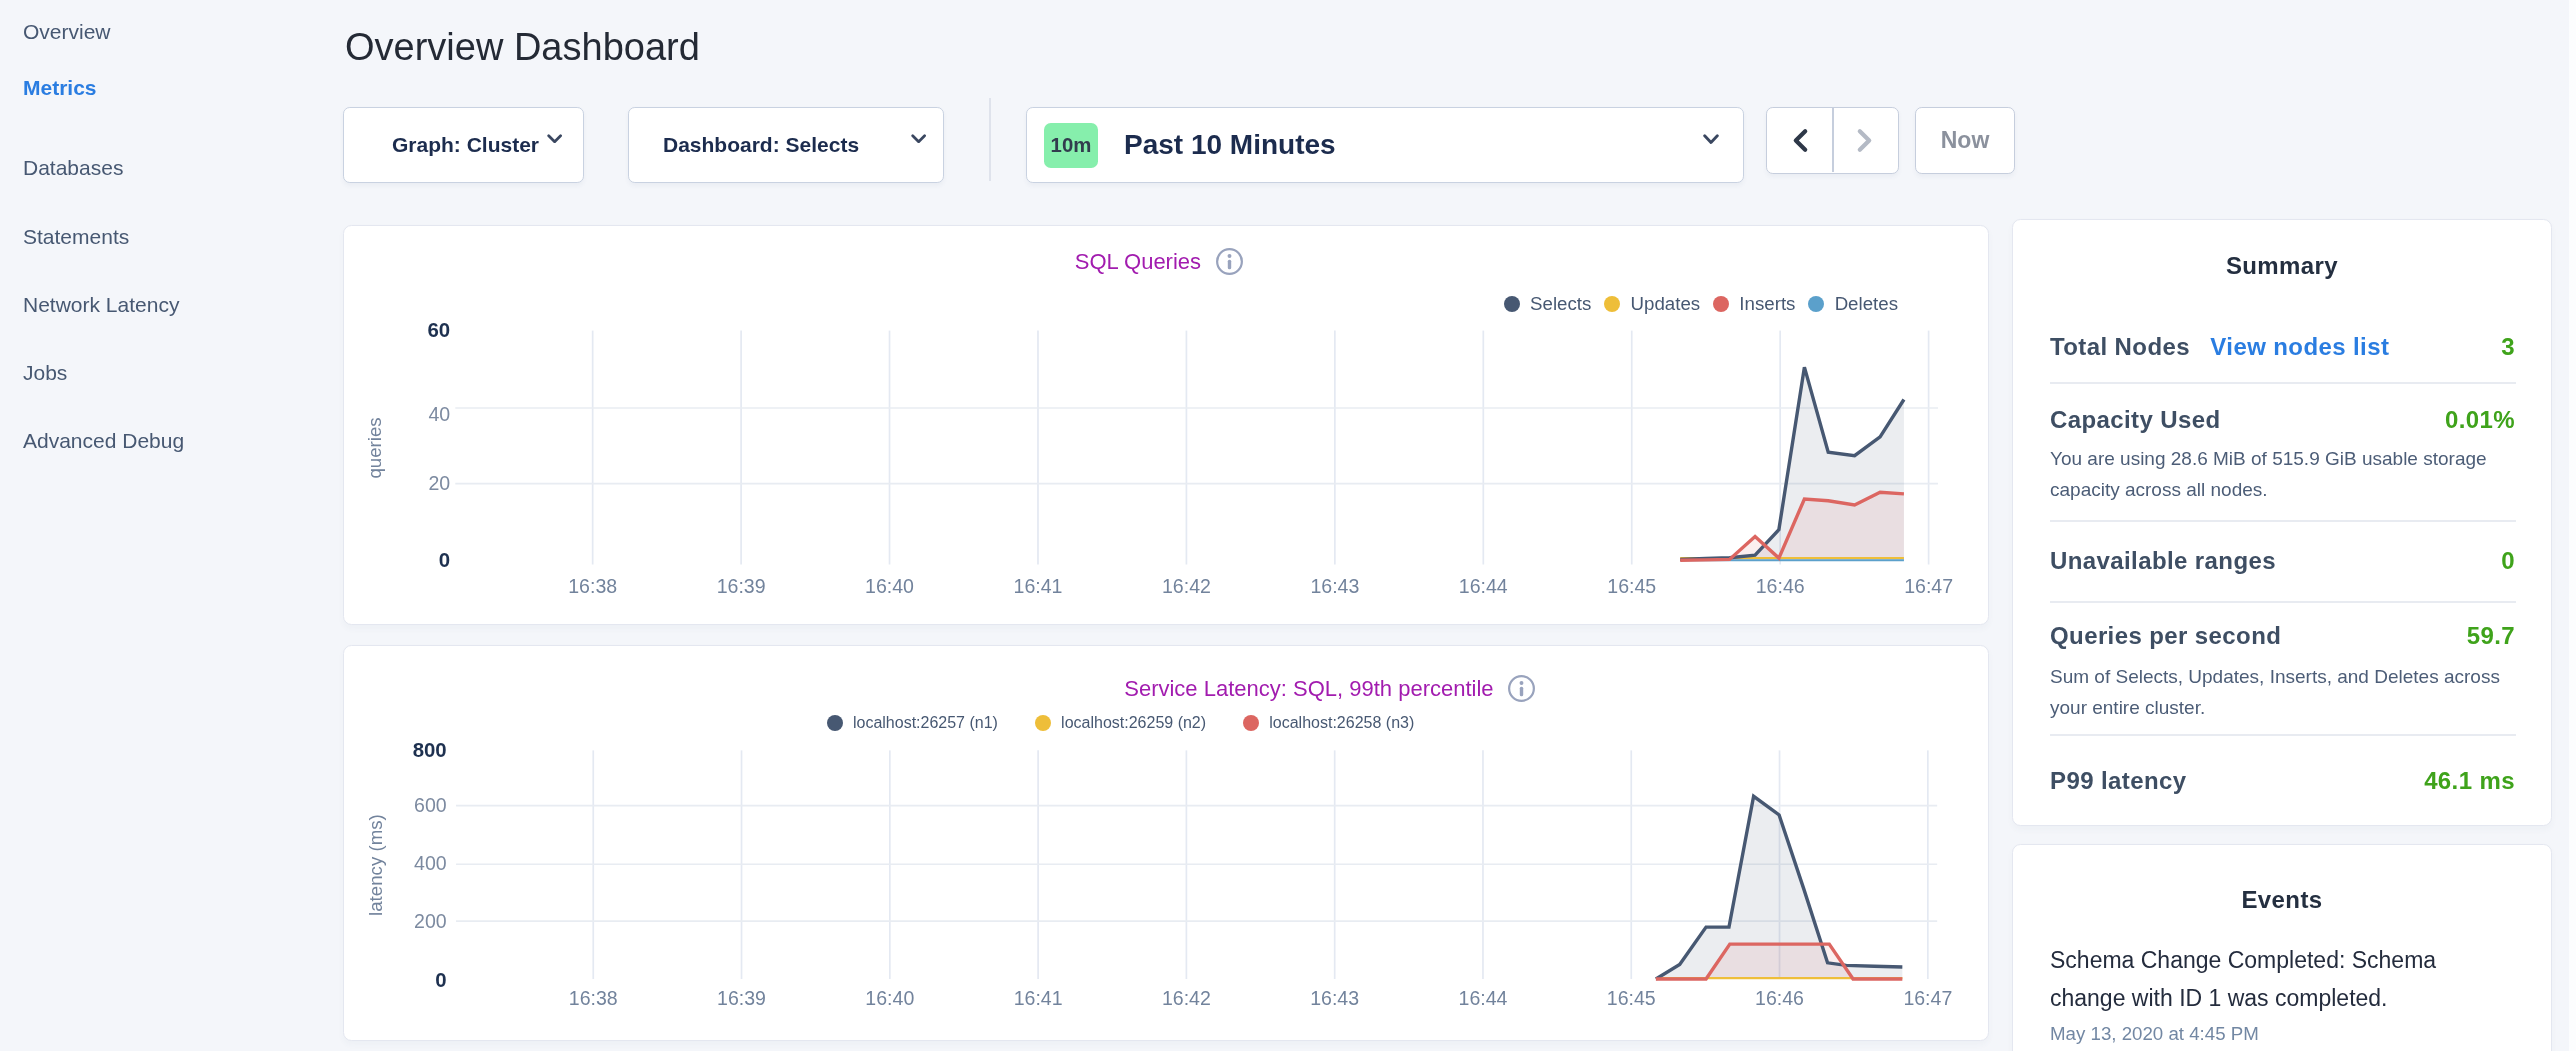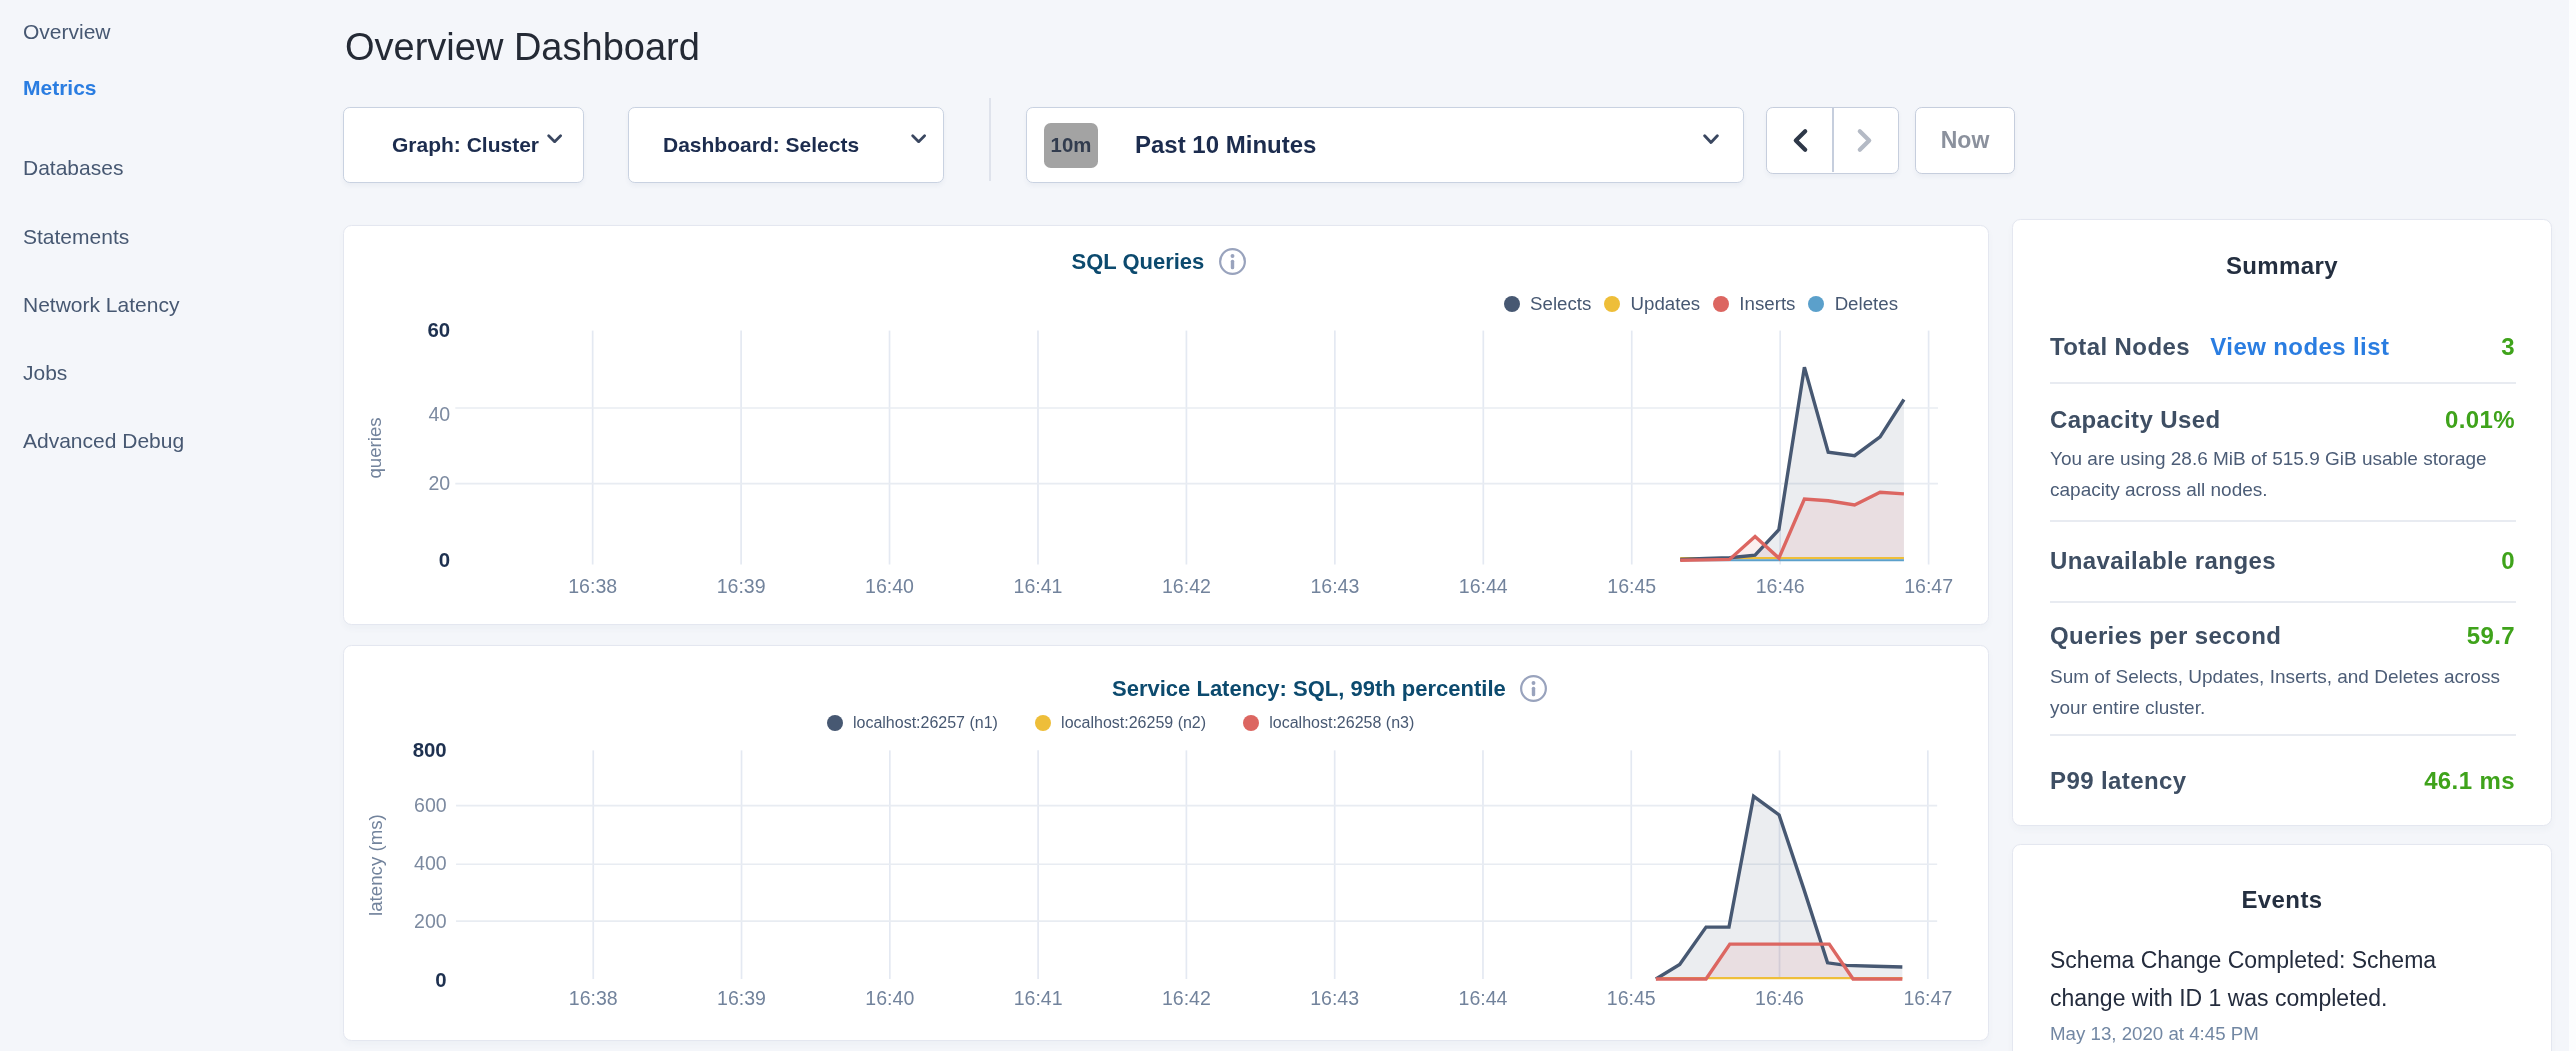--- a/index.html
+++ b/index.html
@@ -16,7 +16,7 @@
 .dd{position:absolute;top:107px;height:76px;background:#fff;border:1.7px solid #c9d2e1;border-radius:6.8px;display:flex;align-items:center;box-shadow:0 2.6px 4.3px rgba(56,76,108,0.05)}
 .dd .lbl{font-size:21px;font-weight:bold;color:#1c2c4e}
 .sep{position:absolute;left:989px;top:98px;width:1.7px;height:83px;background:#dfe3ec}
-.chip{background:#a3a3a3;border-radius:6.8px;font-size:20.4px;font-weight:bold;color:#323c4e;width:54px;height:45px;display:inline-flex;align-items:center;justify-content:center}
+.chip{background:#86efac;border-radius:6.8px;font-size:20.4px;font-weight:bold;color:#323c4e;width:54px;height:45px;display:inline-flex;align-items:center;justify-content:center}
 .btn{position:absolute;top:107px;height:67px;background:#fff;border:1.7px solid #c6cedd;border-radius:6.8px;box-shadow:0 2.6px 4.3px rgba(56,76,108,0.05)}
 .now{color:#8b919d;font-size:23px;font-weight:bold;display:flex;align-items:center;justify-content:center}
 

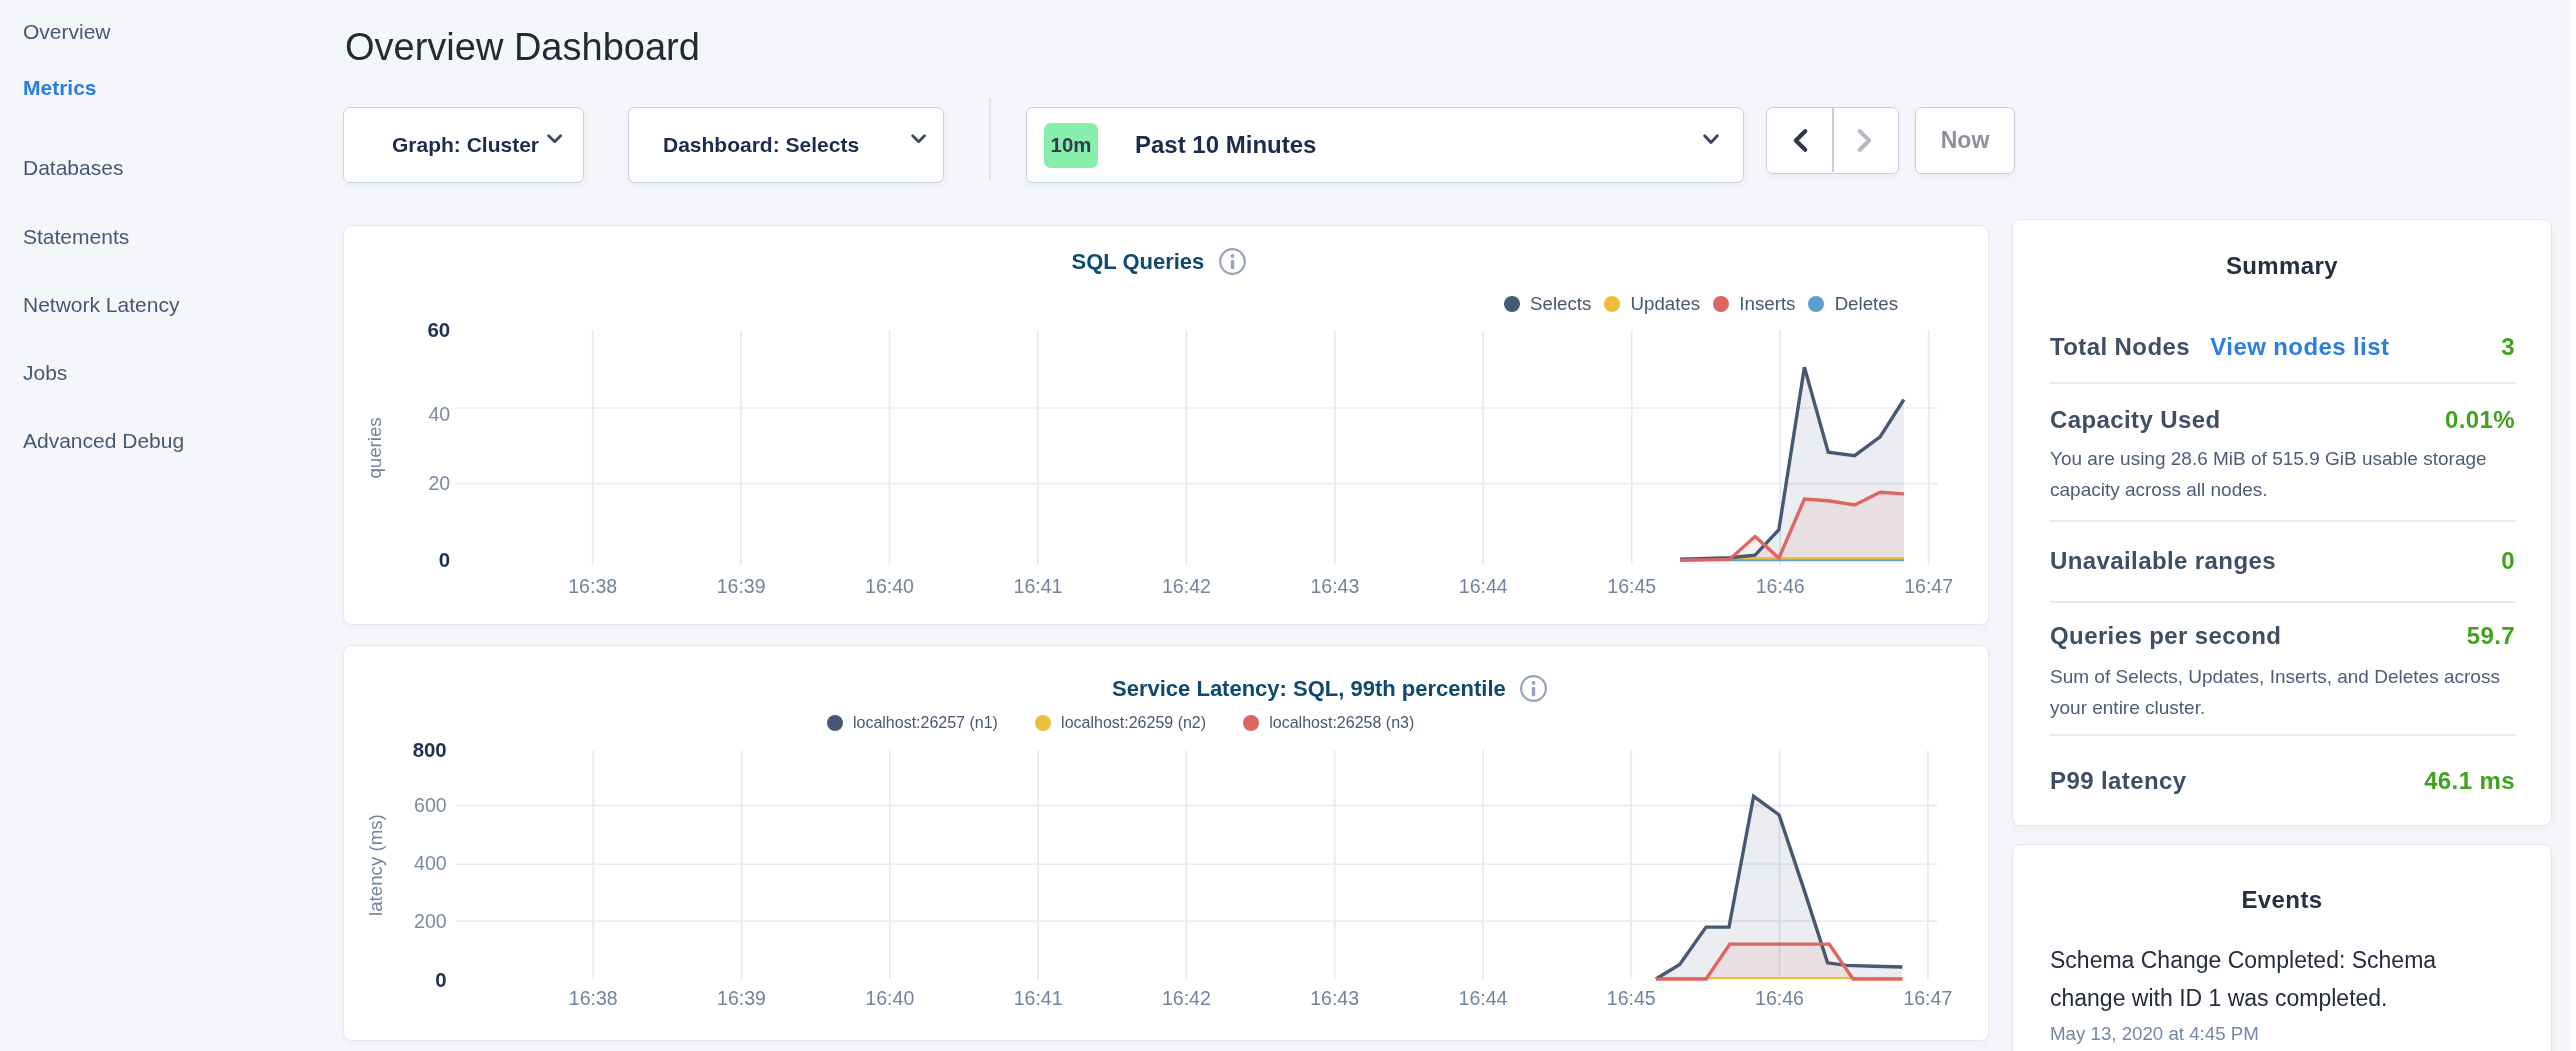--- a/index.html
+++ b/index.html
@@ -62,7 +62,7 @@
 <div class="sep"></div>
 <div class="dd" style="left:1026px;width:718px;padding-left:17px">
   <span class="chip">10m</span>
-  <span class="lbl" style="margin-left:37px;font-size:24px">Past 10 Minutes</span>
+  <span class="lbl" style="margin-left:26px;font-size:28px">Past 10 Minutes</span>
   <svg class="abs" style="right:24px;top:26px" width="16" height="10.2" viewBox="0 0 19 12">
       <polyline points="2,2 9.5,10 17,2" fill="none" stroke="#3a4760" stroke-width="3.4" stroke-linecap="round" stroke-linejoin="round"></polyline>
     </svg>

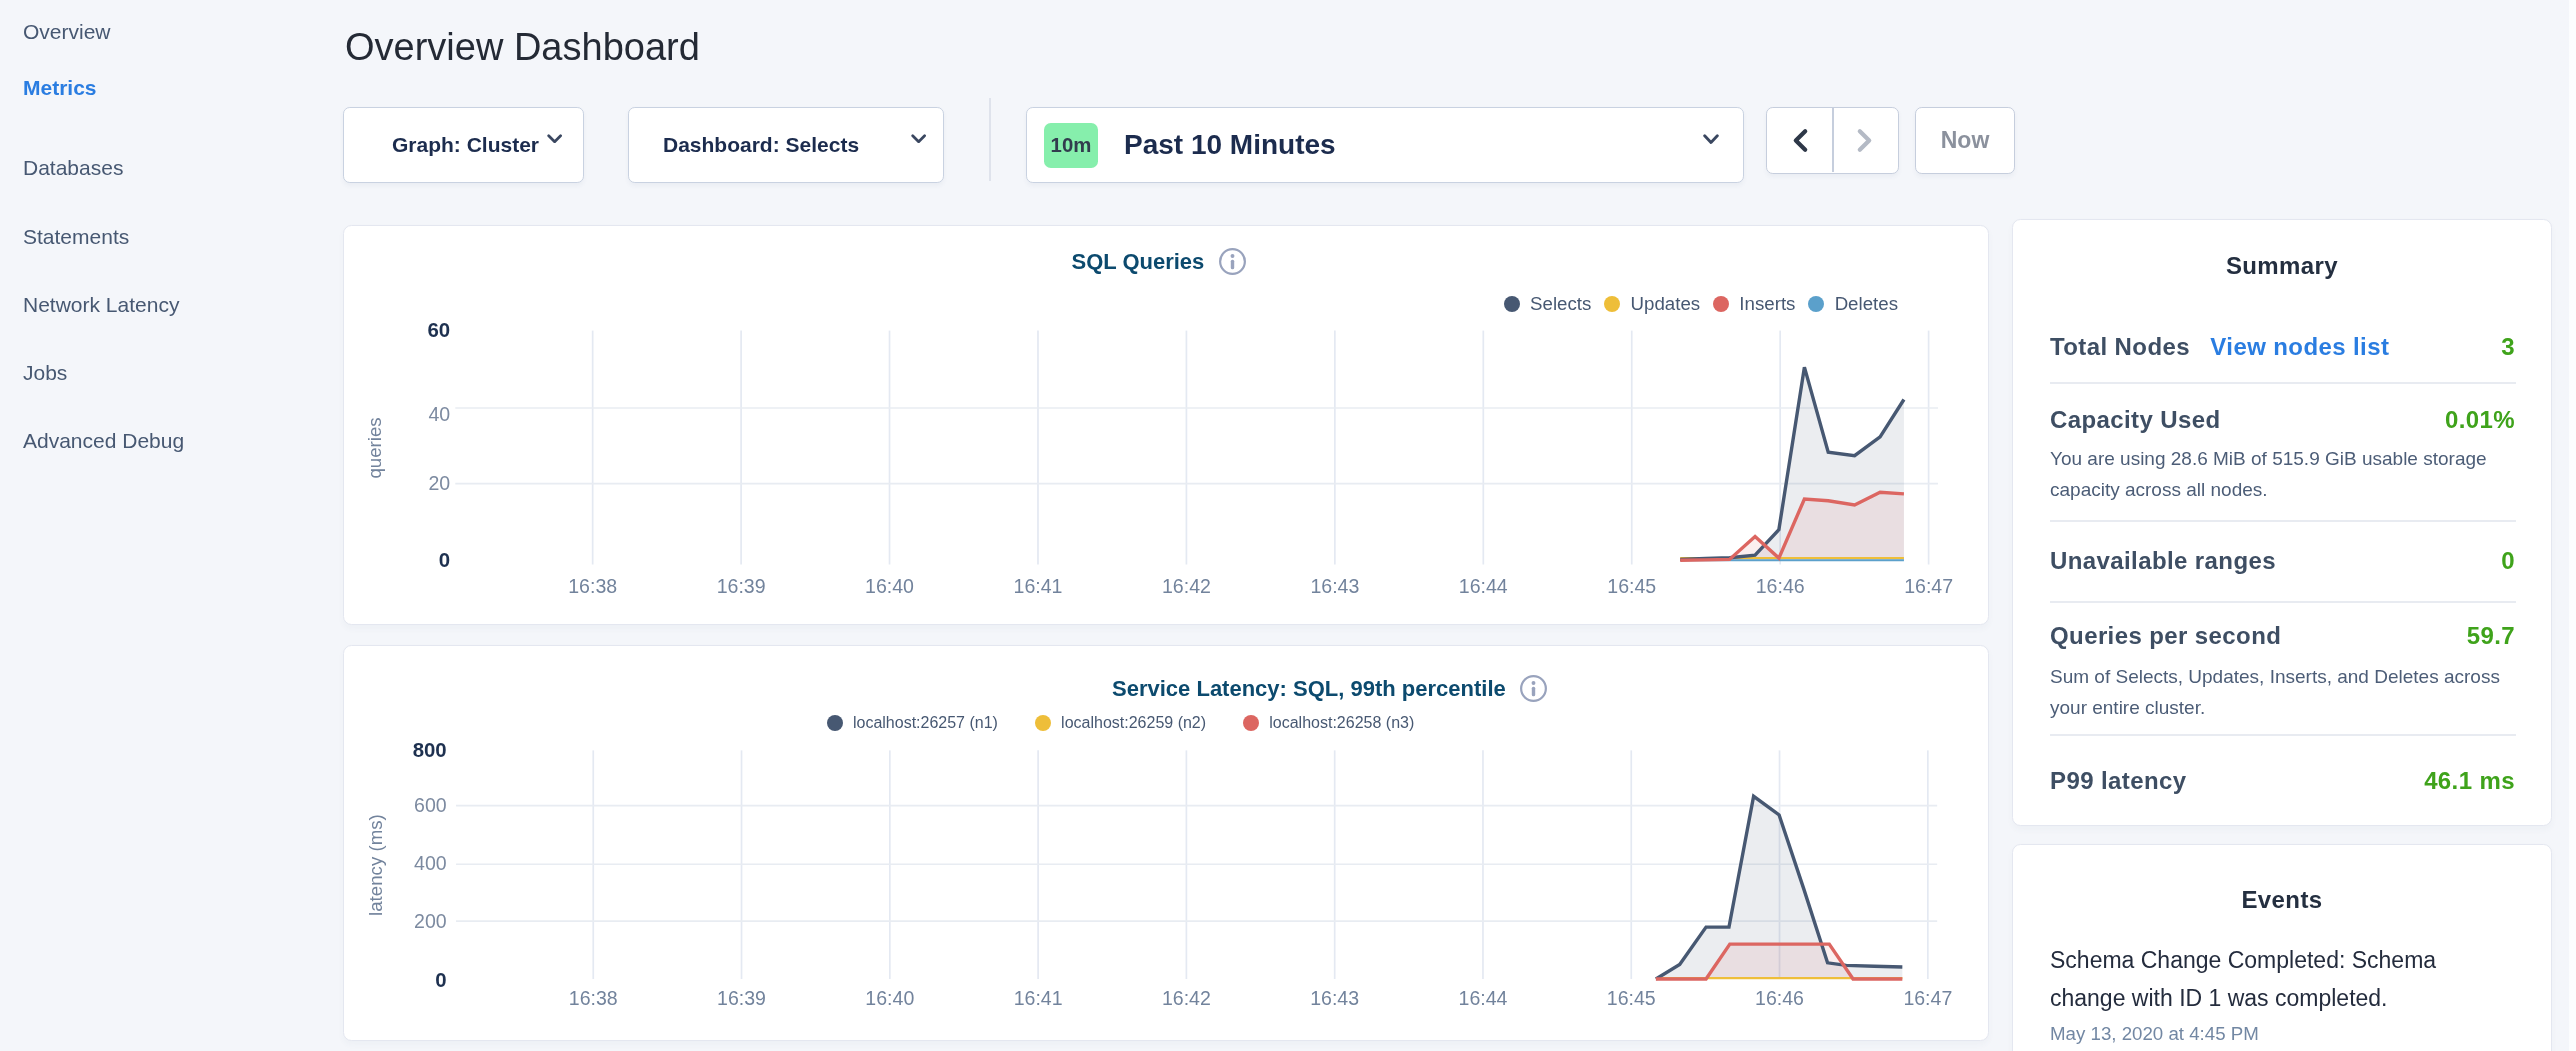--- a/index.html
+++ b/index.html
@@ -21,7 +21,7 @@
 .now{color:#8b919d;font-size:23px;font-weight:bold;display:flex;align-items:center;justify-content:center}
 
 .ctitle{position:absolute;width:100%;display:flex;align-items:center;justify-content:center;gap:13.6px;padding-right:13.6px}
-.ctitle .t{font-size:22px;font-weight:bold;color:#0c4a6e}
+.ctitle .t{font-size:22px;font-weight:normal;color:#a21caf}
 .legend{position:absolute;display:flex;align-items:center}
 .litem{display:flex;align-items:center;gap:10.2px;color:#475872}
 .ldot{width:16px;height:16px;border-radius:50%;flex:none}

